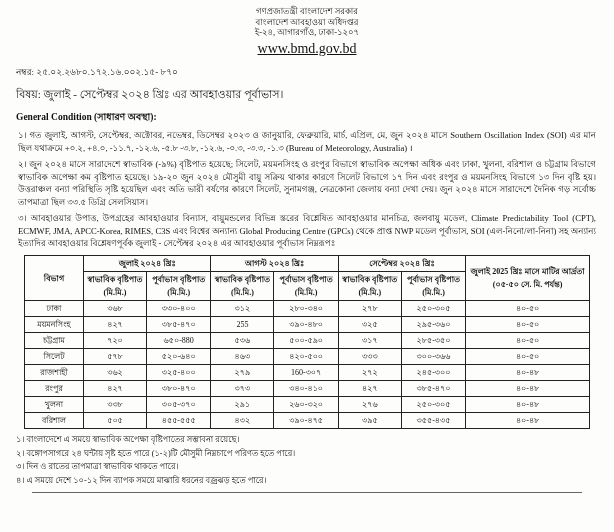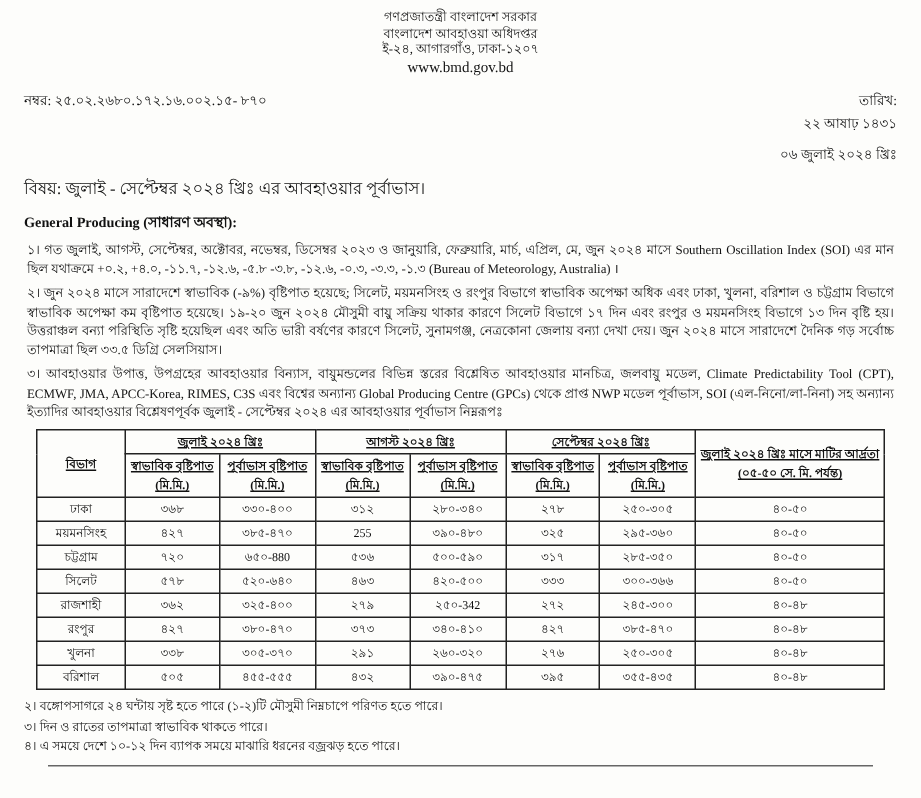--- a/index.html
+++ b/index.html
@@ -12,7 +12,7 @@
   .page{position:relative;width:614px;height:532px;padding:0;box-sizing:border-box;}
   .hdr{text-align:center;line-height:1.25;margin-top:6px;}
   .hdr div{font-size:8.5px;}
-  .hdr .url{font-size:10px;margin-top:2px;}
+  .hdr .url{font-size:14px;text-decoration:underline;margin-top:2px;}
   .memoline{display:flex;justify-content:space-between;align-items:flex-start;margin:8px 16px 0 16px;font-size:9px;}
   .memo-left{font-size:9px;}
   .memo-right{font-size:9px;text-align:right;}

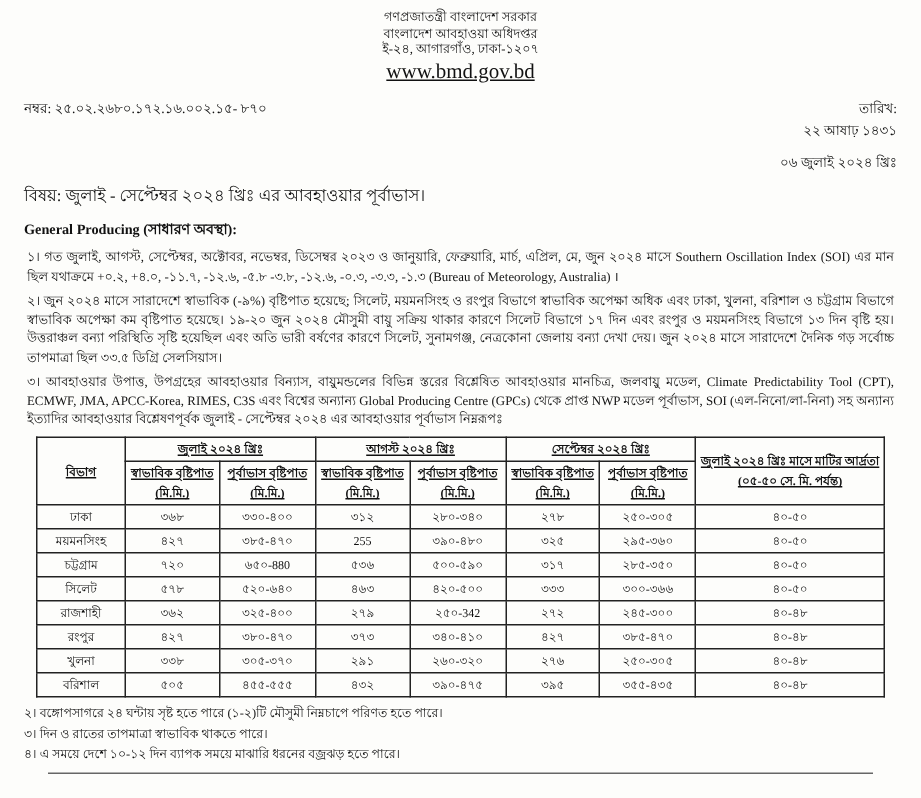--- a/index.html
+++ b/index.html
@@ -13,7 +13,7 @@
   .hdr{text-align:center;line-height:1.25;margin-top:6px;}
   .hdr div{font-size:8.5px;}
   .hdr .url{font-size:14px;text-decoration:underline;margin-top:2px;}
-  .memoline{display:flex;justify-content:space-between;align-items:flex-start;margin:8px 16px 0 16px;font-size:9px;}
+  .memoline{display:flex;justify-content:space-between;align-items:flex-start;margin:8px 16px 0 16px;font-size:9px;flex-direction:column;}
   .memo-left{font-size:9px;}
   .memo-right{font-size:9px;text-align:right;}
   .memo-right .d2{margin-top:6px;}

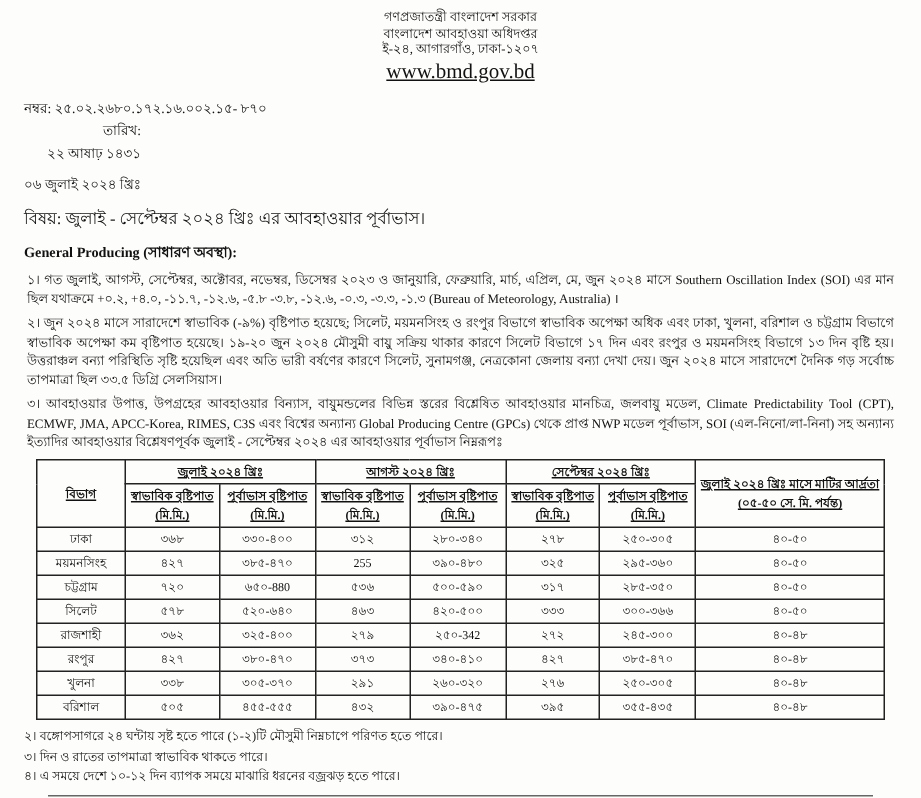--- a/index.html
+++ b/index.html
@@ -42,11 +42,6 @@
 
   <div class="memoline">
     <div class="memo-left">নম্বর: ২৫.০২.২৬৮০.১৭২.১৬.০০২.১৫- ৮৭০</div>
-    <div class="memo-right">
-      <div>তারিখ:</div>
-      <div>২২ আষাঢ় ১৪৩১</div>
-      <div class="d2">০৬ জুলাই ২০২৪ খ্রিঃ</div>
-    </div>
   </div>
 
   <div class="subject">বিষয়: জুলাই - সেপ্টেম্বর ২০২৪ খ্রিঃ এর আবহাওয়ার পূর্বাভাস।</div>

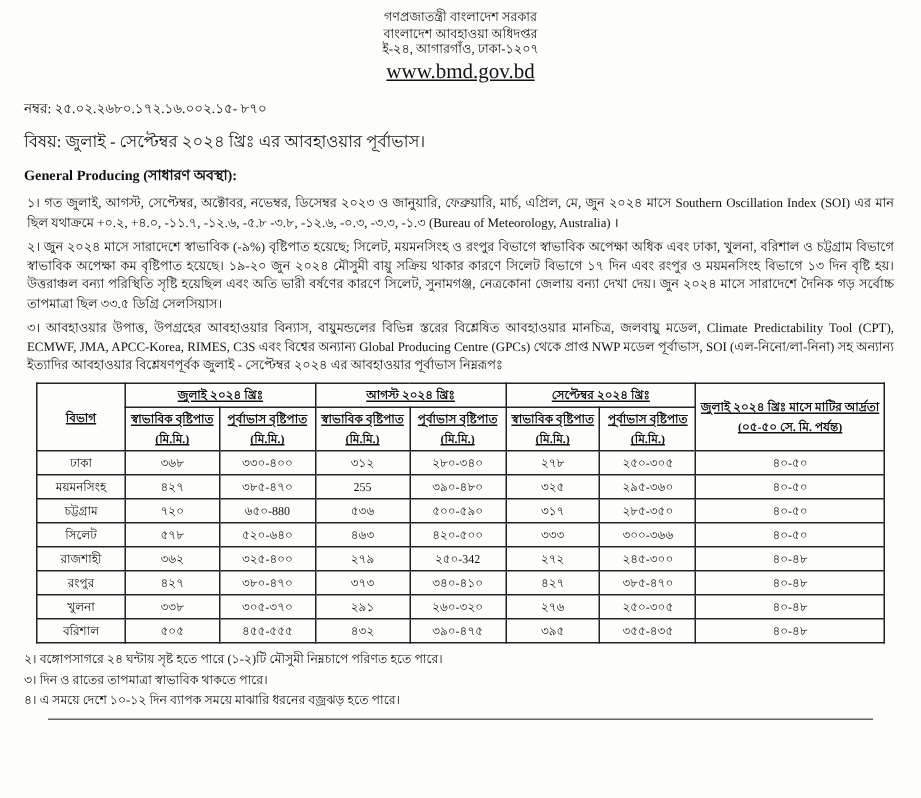--- a/index.html
+++ b/index.html
@@ -45,7 +45,7 @@
   </div>
 
   <div class="subject">বিষয়: জুলাই - সেপ্টেম্বর ২০২৪ খ্রিঃ এর আবহাওয়ার পূর্বাভাস।</div>
-  <div class="gc">General Producing (সাধারণ অবস্থা):</div>
+  <div class="gc">General Condition (সাধারণ অবস্থা):</div>
 
   <div class="para">১।  গত জুলাই, আগস্ট, সেপ্টেম্বর, অক্টোবর, নভেম্বর, ডিসেম্বর ২০২৩ ও জানুয়ারি, ফেব্রুয়ারি, মার্চ, এপ্রিল, মে, জুন ২০২৪ মাসে  Southern Oscillation Index (SOI) এর মান ছিল যথাক্রমে +০.২, +৪.০, -১১.৭, -১২.৬, -৫.৮ -৩.৮, -১২.৬, -০.৩, -৩.৩, -১.৩ (Bureau of Meteorology, Australia) ।</div>
   <div class="para">২।  জুন ২০২৪ মাসে সারাদেশে স্বাভাবিক (-৯%) বৃষ্টিপাত হয়েছে; সিলেট, ময়মনসিংহ ও রংপুর বিভাগে স্বাভাবিক অপেক্ষা অধিক এবং ঢাকা, খুলনা, বরিশাল ও চট্টগ্রাম বিভাগে স্বাভাবিক অপেক্ষা কম বৃষ্টিপাত হয়েছে। ১৯-২০ জুন ২০২৪ মৌসুমী বায়ু সক্রিয় থাকার কারণে সিলেট বিভাগে ১৭ দিন এবং রংপুর ও ময়মনসিংহ বিভাগে ১৩ দিন বৃষ্টি হয়। উত্তরাঞ্চল বন্যা পরিস্থিতি সৃষ্টি হয়েছিল এবং অতি ভারী বর্ষণের কারণে সিলেট, সুনামগঞ্জ, নেত্রকোনা জেলায় বন্যা দেখা দেয়। জুন ২০২৪ মাসে সারাদেশে দৈনিক গড় সর্বোচ্চ তাপমাত্রা ছিল ৩৩.৫ ডিগ্রি সেলসিয়াস।</div>

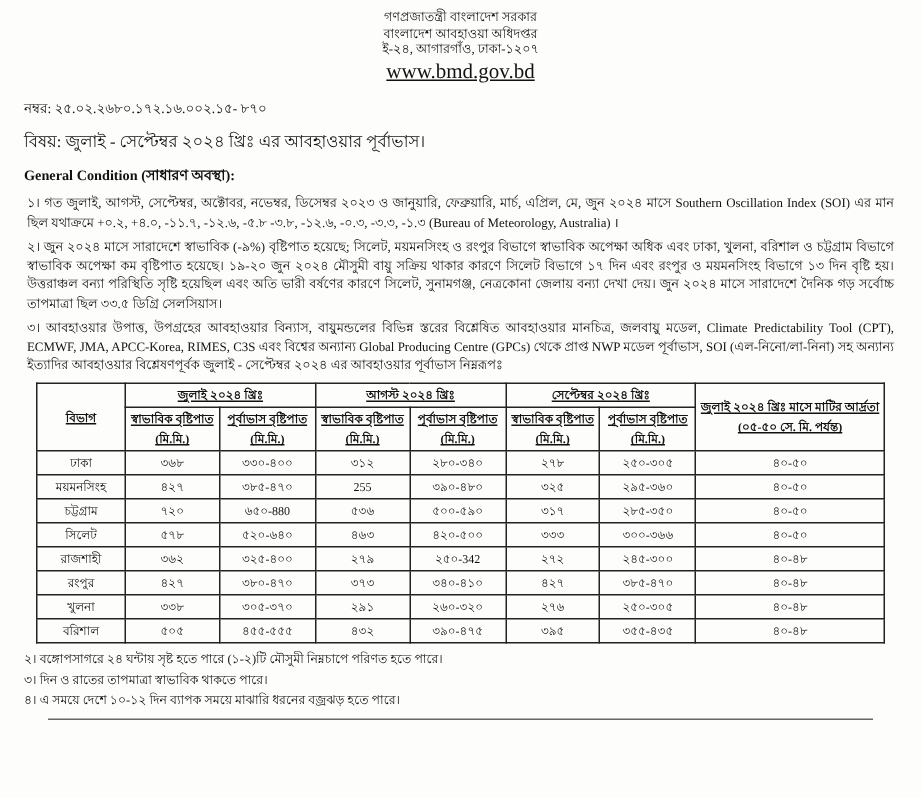--- a/index.html
+++ b/index.html
@@ -22,7 +22,7 @@
   .para{margin:4px 18px 0 18px;font-size:8.6px;line-height:1.45;text-align:justify;}
   table.tbl{border-collapse:collapse;margin:6px auto 0 auto;width:566px;font-size:8px;}
   table.tbl th, table.tbl td{border:1px solid #222;padding:1px 2px;text-align:center;vertical-align:middle;}
-  table.tbl th{font-weight:bold;font-size:8px;text-decoration:underline;}
+  table.tbl th{font-weight:bold;font-size:8px;}
   .col-div{width:54px;}
   .notes{margin:5px 16px 0 16px;font-size:8.3px;line-height:1.5;}
   .notes div{margin-top:1px;}

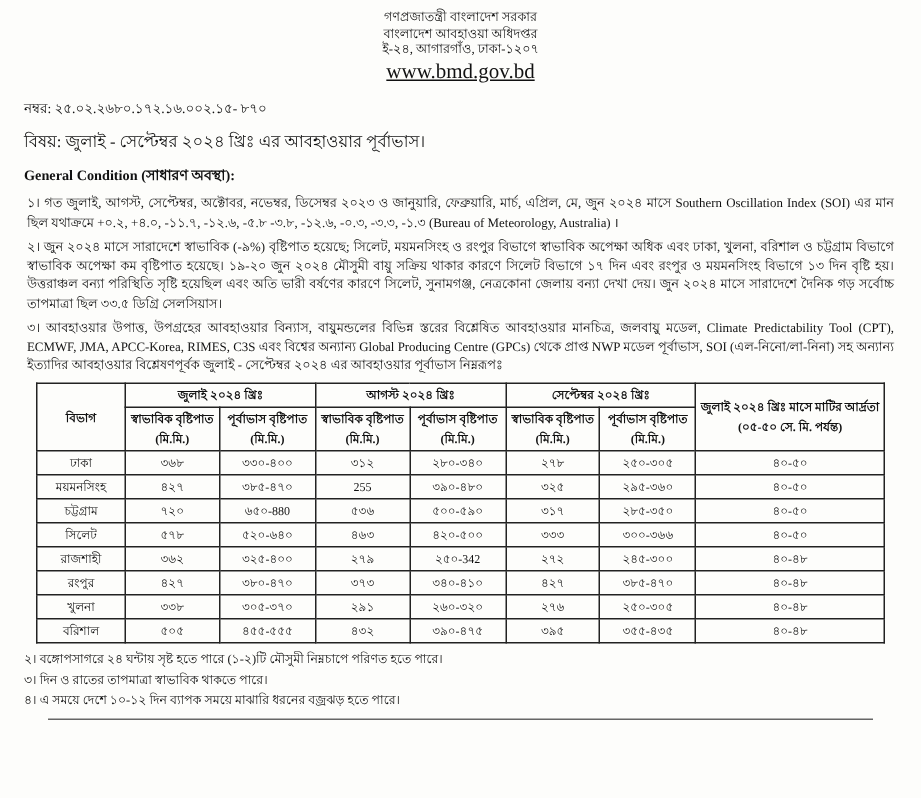--- a/index.html
+++ b/index.html
@@ -58,7 +58,7 @@
         <th colspan="2">জুলাই ২০২৪ খ্রিঃ</th>
         <th colspan="2">আগস্ট ২০২৪ খ্রিঃ</th>
         <th colspan="2">সেপ্টেম্বর ২০২৪ খ্রিঃ</th>
-        <th rowspan="2">জুলাই ২০২৪ খ্রিঃ মাসে মাটির আর্দ্রতা (০৫-৫০ সে. মি. পর্যন্ত)</th>
+        <th rowspan="2">জুলাই 2025 খ্রিঃ মাসে মাটির আর্দ্রতা (০৫-৫০ সে. মি. পর্যন্ত)</th>
       </tr>
       <tr>
         <th>স্বাভাবিক বৃষ্টিপাত (মি.মি.)</th>

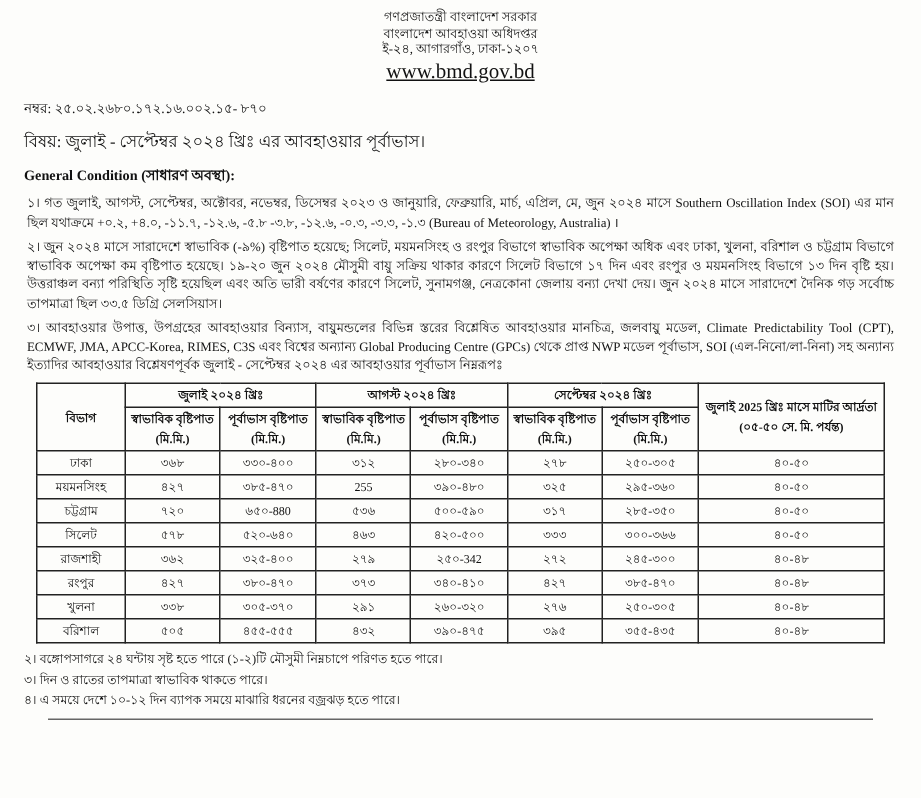--- a/index.html
+++ b/index.html
@@ -115,7 +115,7 @@
         <td>৩৬২</td>
         <td>৩২৫-৪০০</td>
         <td>২৭৯</td>
-        <td>২৫০-342</td>
+        <td>160-৩০৭</td>
         <td>২৭২</td>
         <td>২৪৫-৩০০</td>
         <td>৪০-৪৮</td>

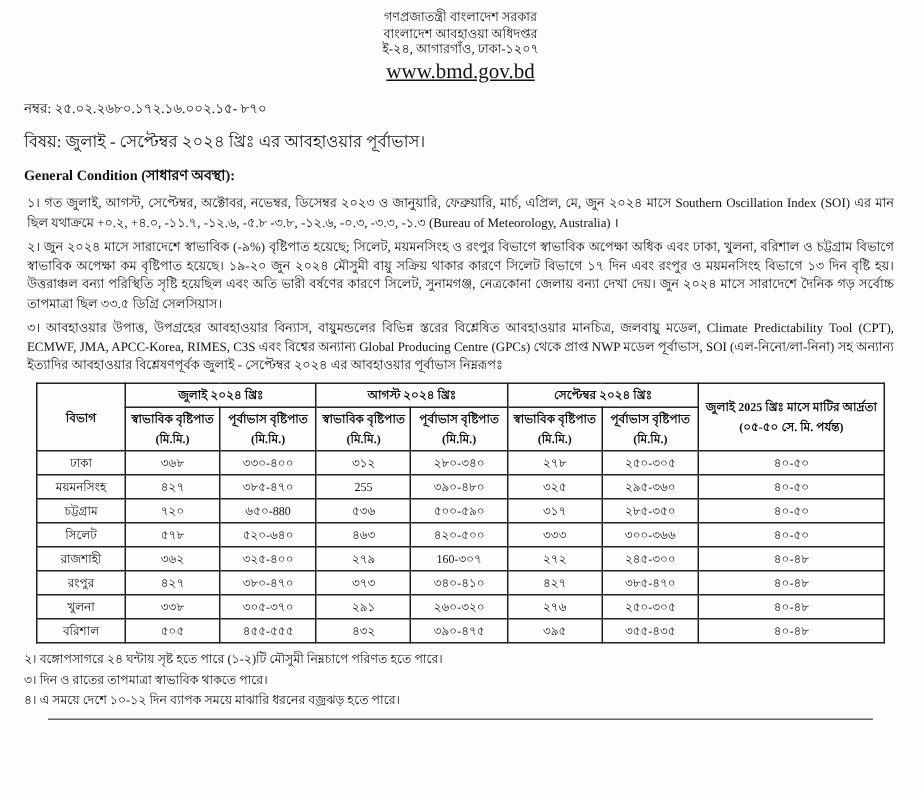--- a/index.html
+++ b/index.html
@@ -154,6 +154,7 @@
   </table>
 
   <div class="notes">
+    <div>১। বাংলাদেশে এ সময়ে স্বাভাবিক অপেক্ষা বৃষ্টিপাতের সম্ভাবনা রয়েছে।</div>
     <div>২। বঙ্গোপসাগরে ২৪ ঘন্টায় সৃষ্ট হতে পারে (১-২)টি মৌসুমী নিম্নচাপে পরিণত হতে পারে।</div>
     <div>৩। দিন ও রাতের তাপমাত্রা স্বাভাবিক থাকতে পারে।</div>
     <div>৪। এ সময়ে দেশে ১০-১২ দিন ব্যাপক সময়ে মাঝারি ধরনের বজ্রঝড় হতে পারে।</div>

